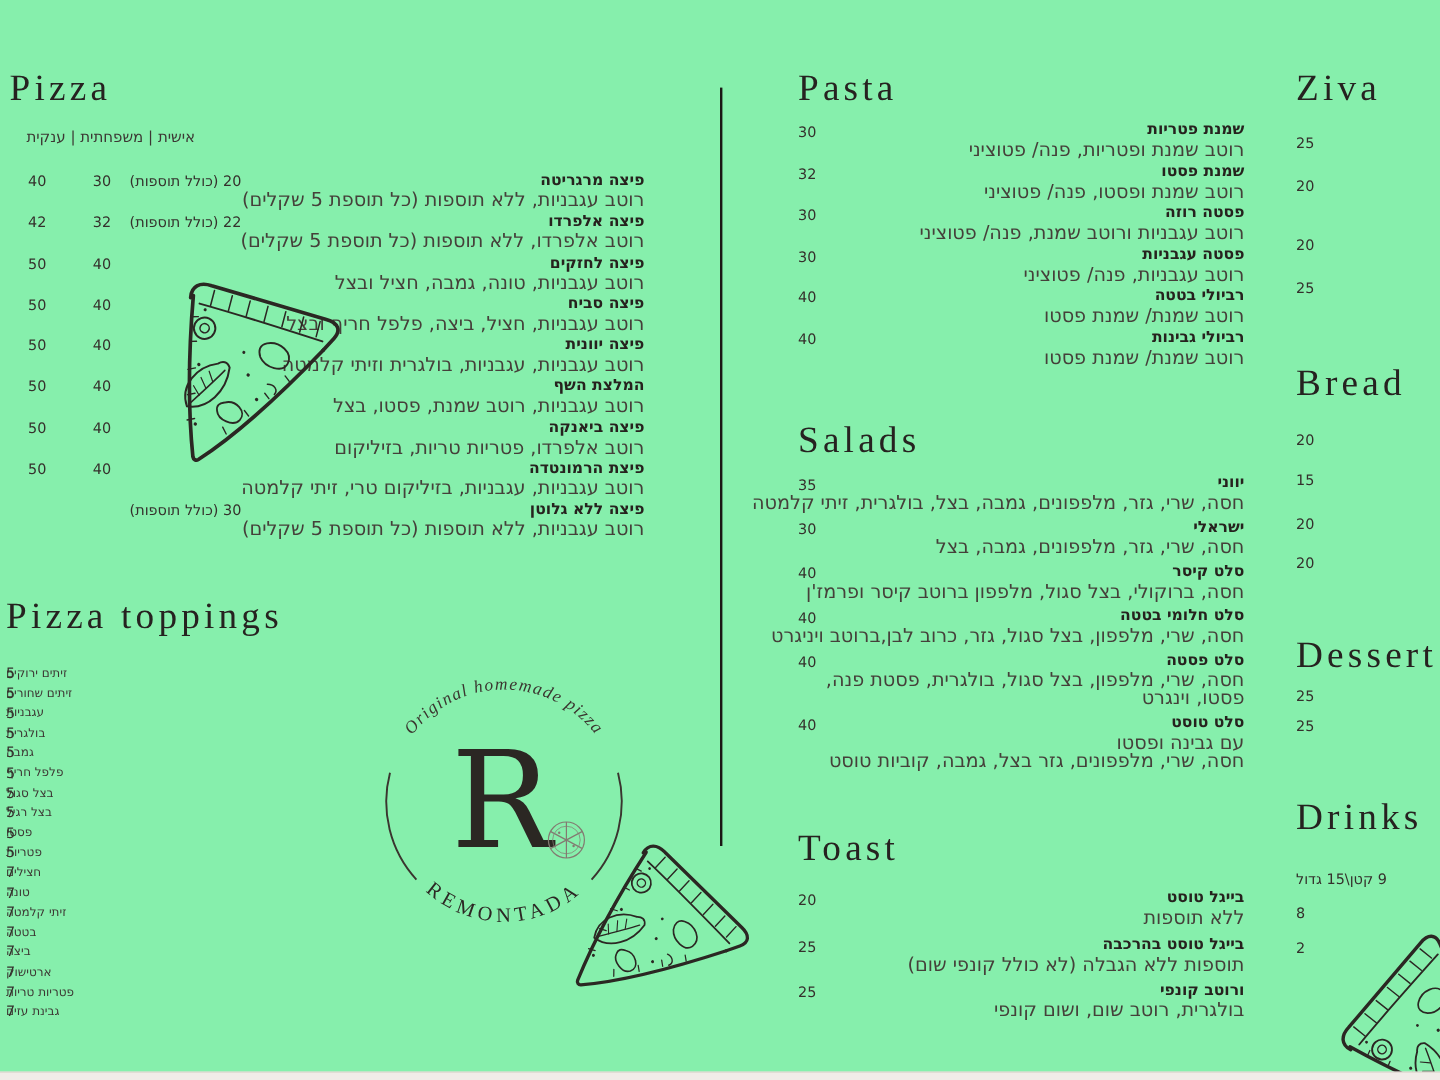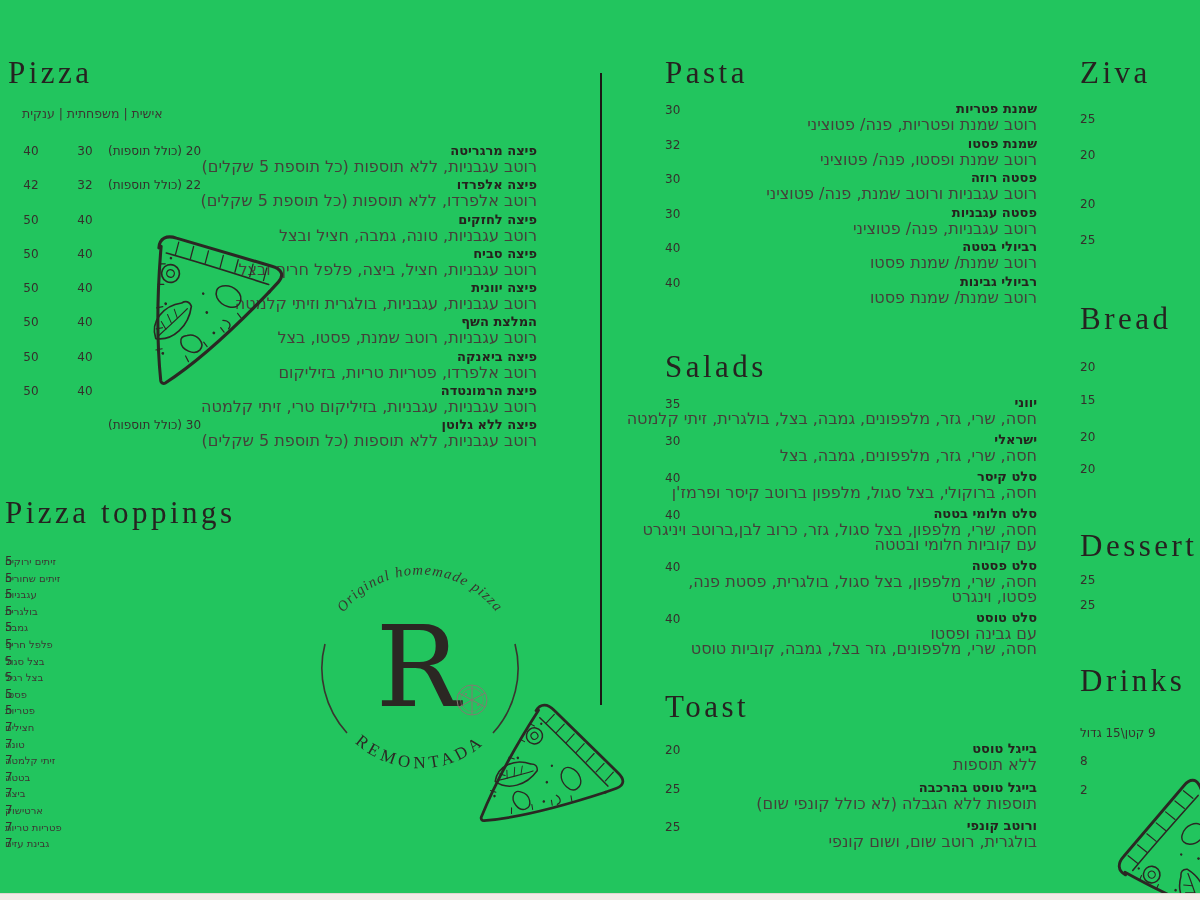--- a/index.html
+++ b/index.html
@@ -3,7 +3,7 @@
 <meta charset="utf-8">
 <style>
   html,body{margin:0;padding:0;background:#fff;}
-  .page{position:relative;width:1200px;height:900px;background:#22c55e;overflow:hidden;
+  .page{position:relative;width:1200px;height:900px;background:#86efac;overflow:hidden;
         font-family:"DejaVu Sans",sans-serif;color:#3a3530;}
   .sec{position:absolute;margin:0;font-family:"Liberation Serif",serif;font-weight:400;
        font-size:31px;letter-spacing:3.5px;line-height:34px;color:#262220;white-space:nowrap;}

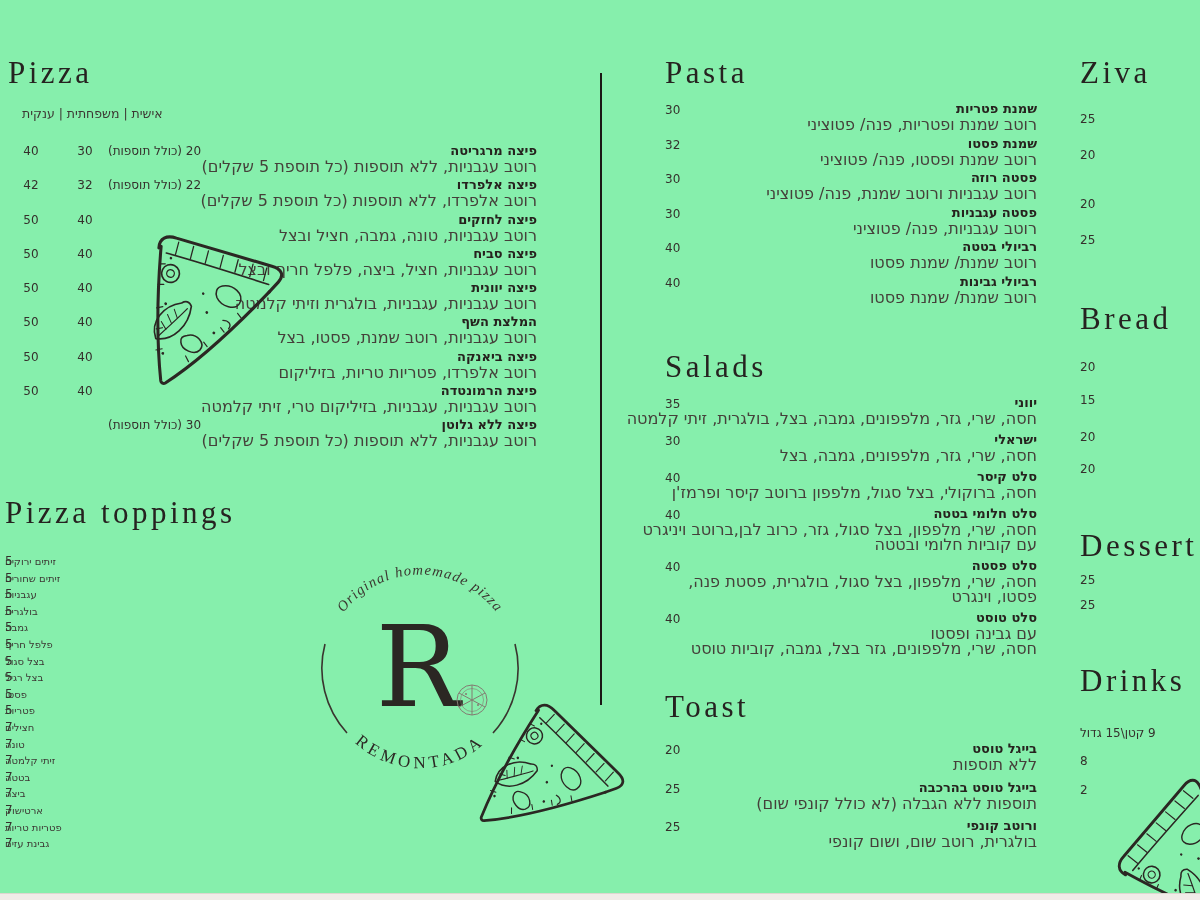--- a/index.html
+++ b/index.html
@@ -313,7 +313,6 @@
         <div class="itxt" dir="rtl">
           <div class="iname">סלט חלומי בטטה</div>
           <div class="idesc">חסה, שרי, מלפפון, בצל סגול, גזר, כרוב לבן,ברוטב ויניגרט</div>
-          <div class="idesc">עם קוביות חלומי ובטטה</div>
         </div>
       </div>
       <div class="mrow salad-row">

